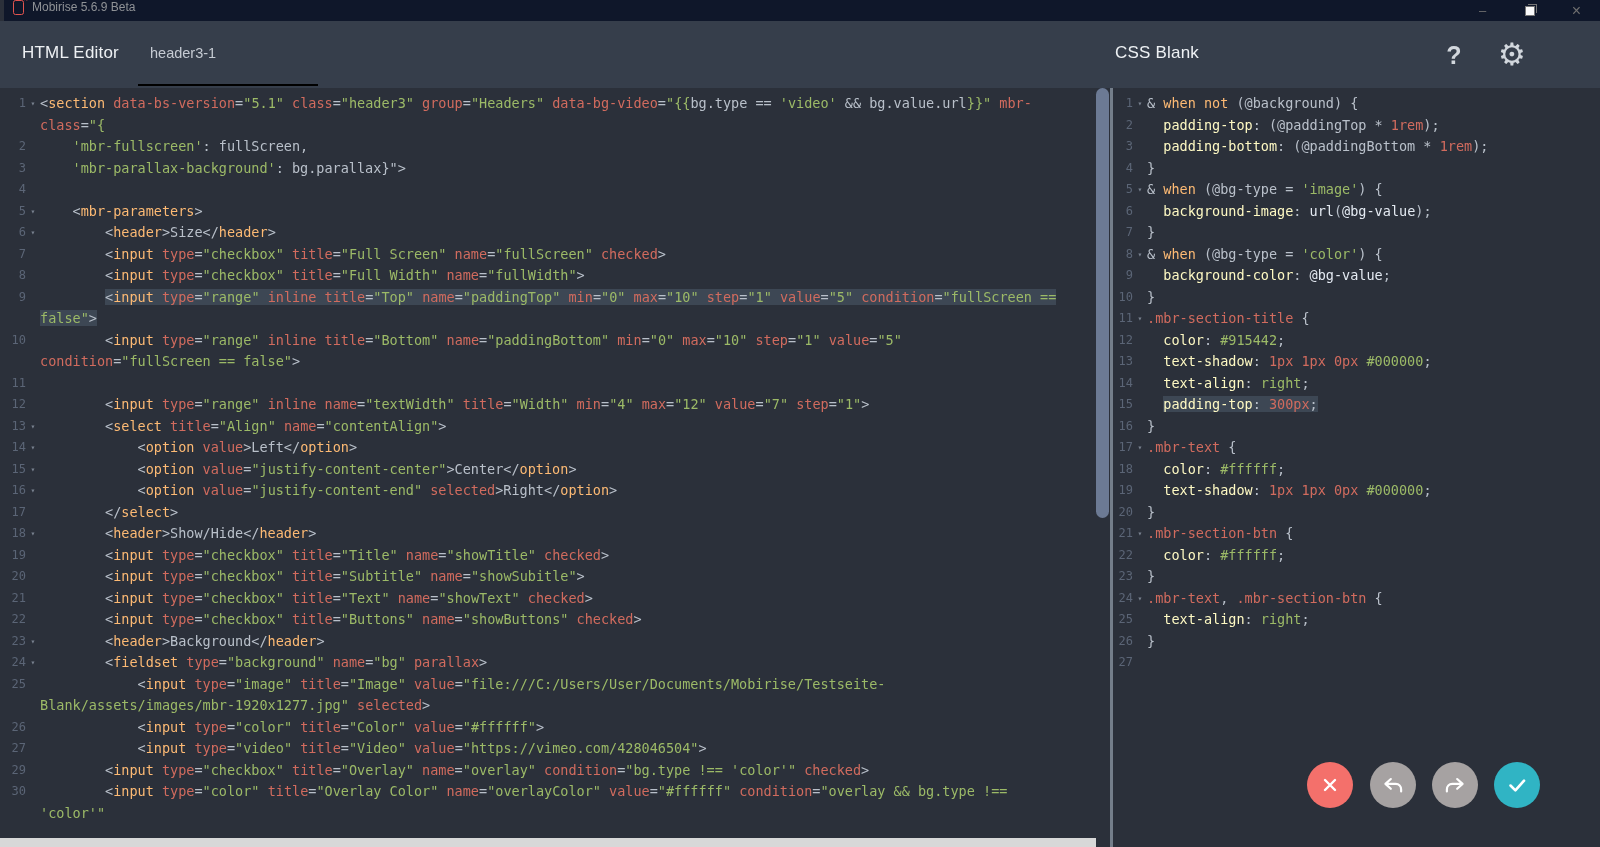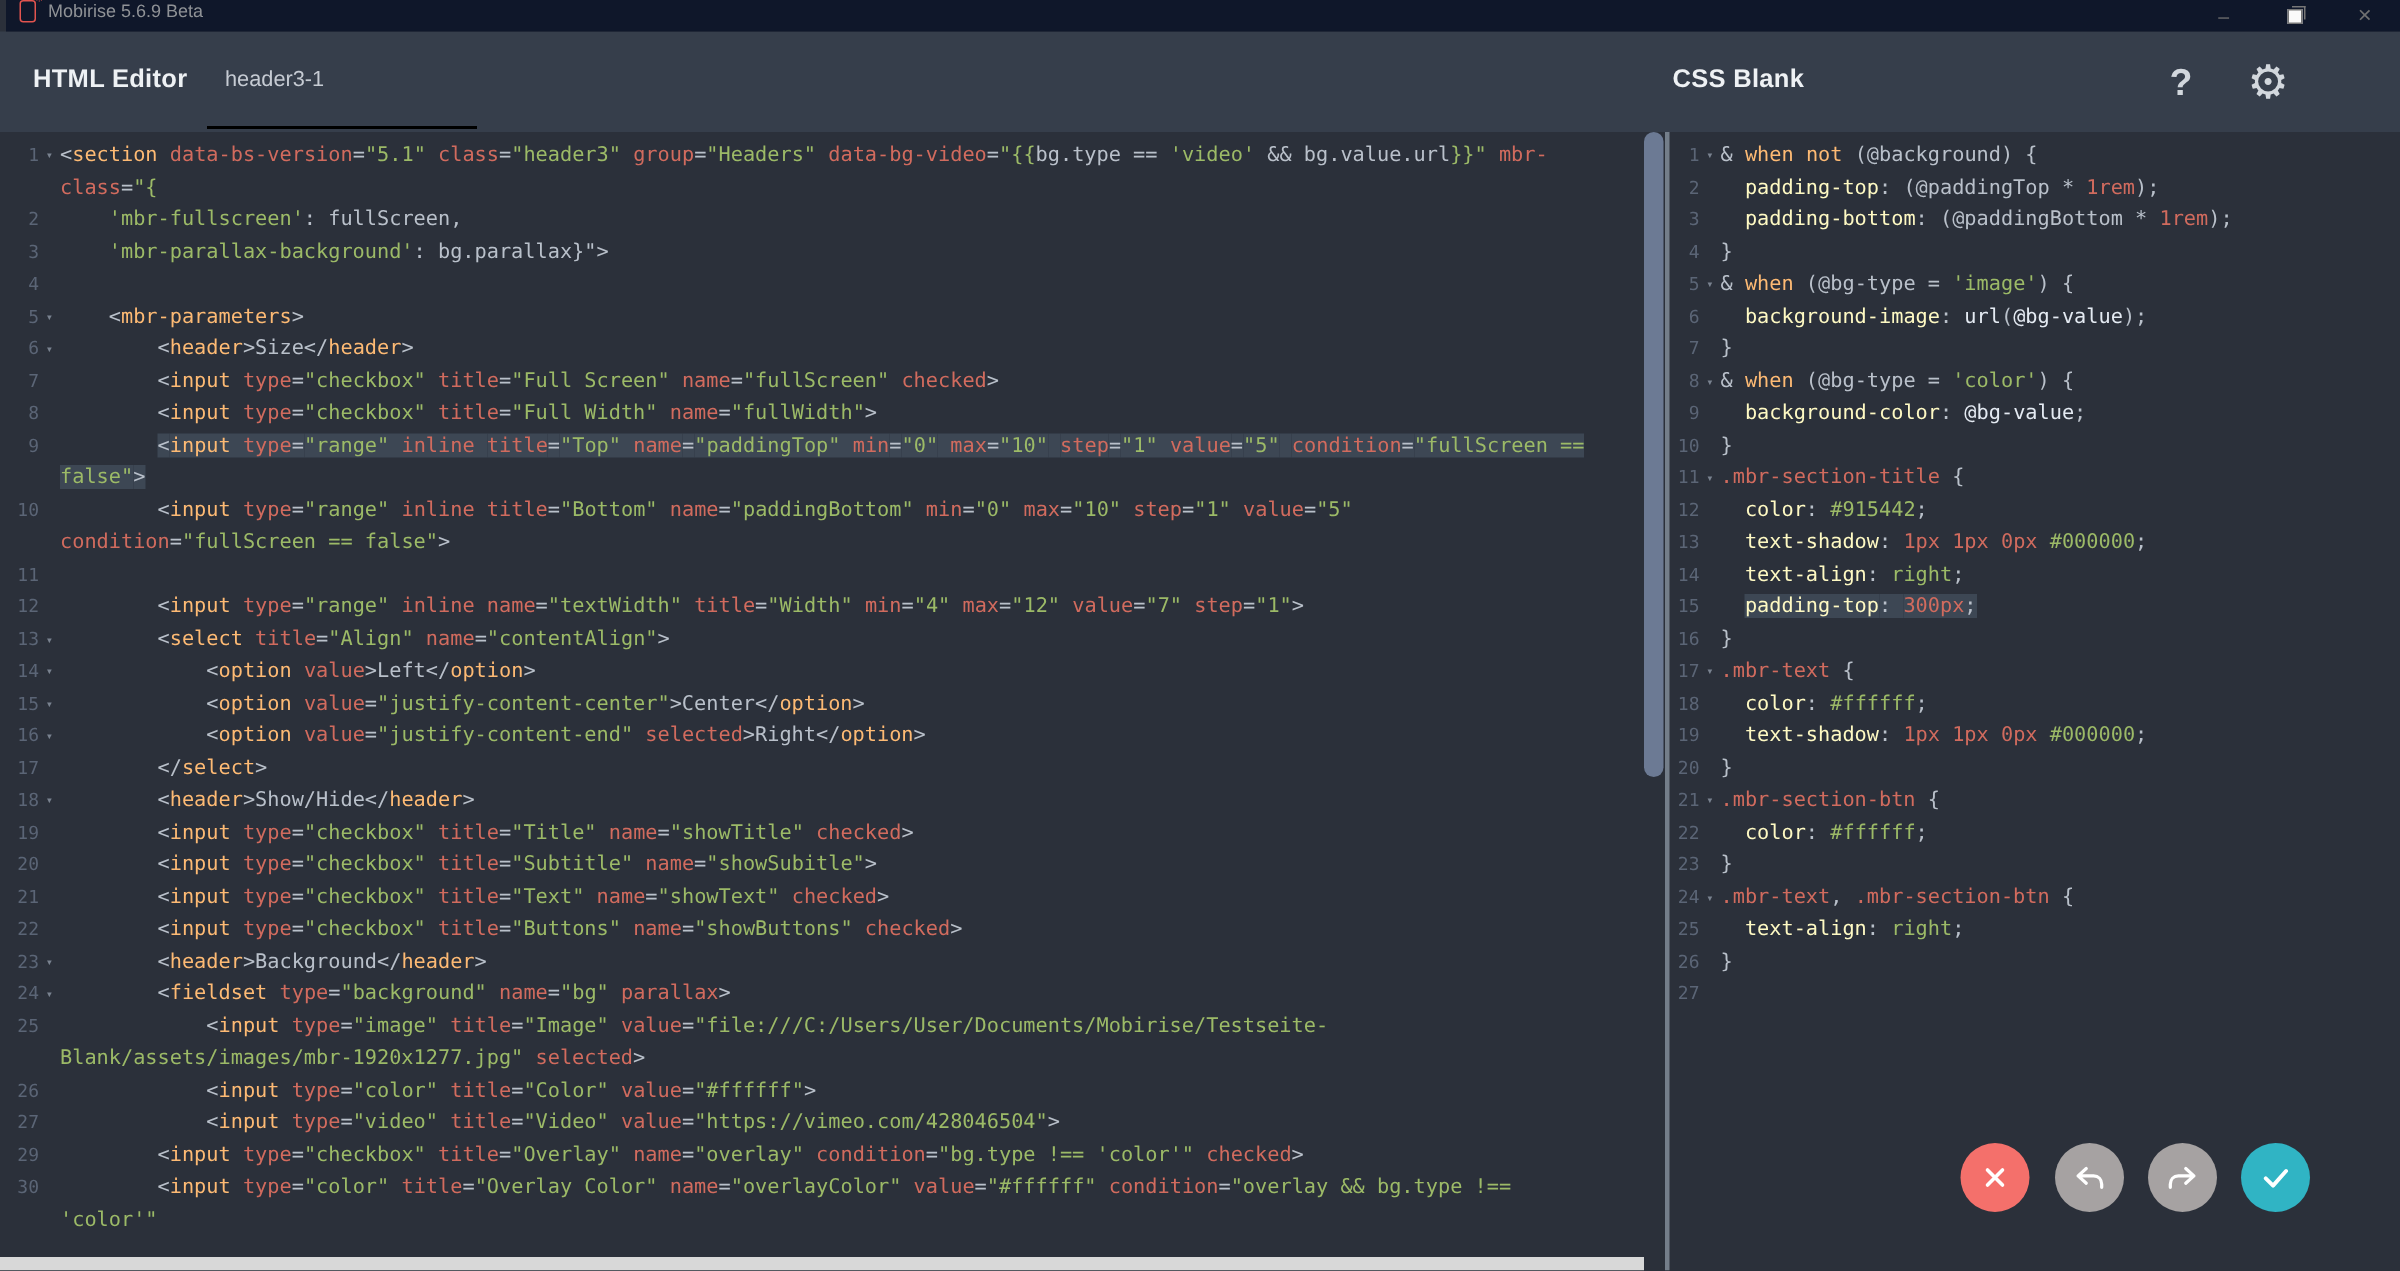--- a/index.html
+++ b/index.html
@@ -22,7 +22,7 @@
 
   
   .topbar{position:absolute;top:21px;left:0;right:0;height:67px;background:#363e4b;z-index:20}
-  .pane-label{position:absolute;top:22px;font-size:17px;color:#eef1f4;font-weight:bold;letter-spacing:.2px}
+  .pane-label{position:absolute;top:22px;font-size:17px;color:#eef1f4;font-weight:normal;letter-spacing:.2px}
   .label-html{left:22px}
   .label-css{left:1115px}
   .tab{position:absolute;left:138px;top:0;width:180px;height:65px;display:flex;align-items:center;

